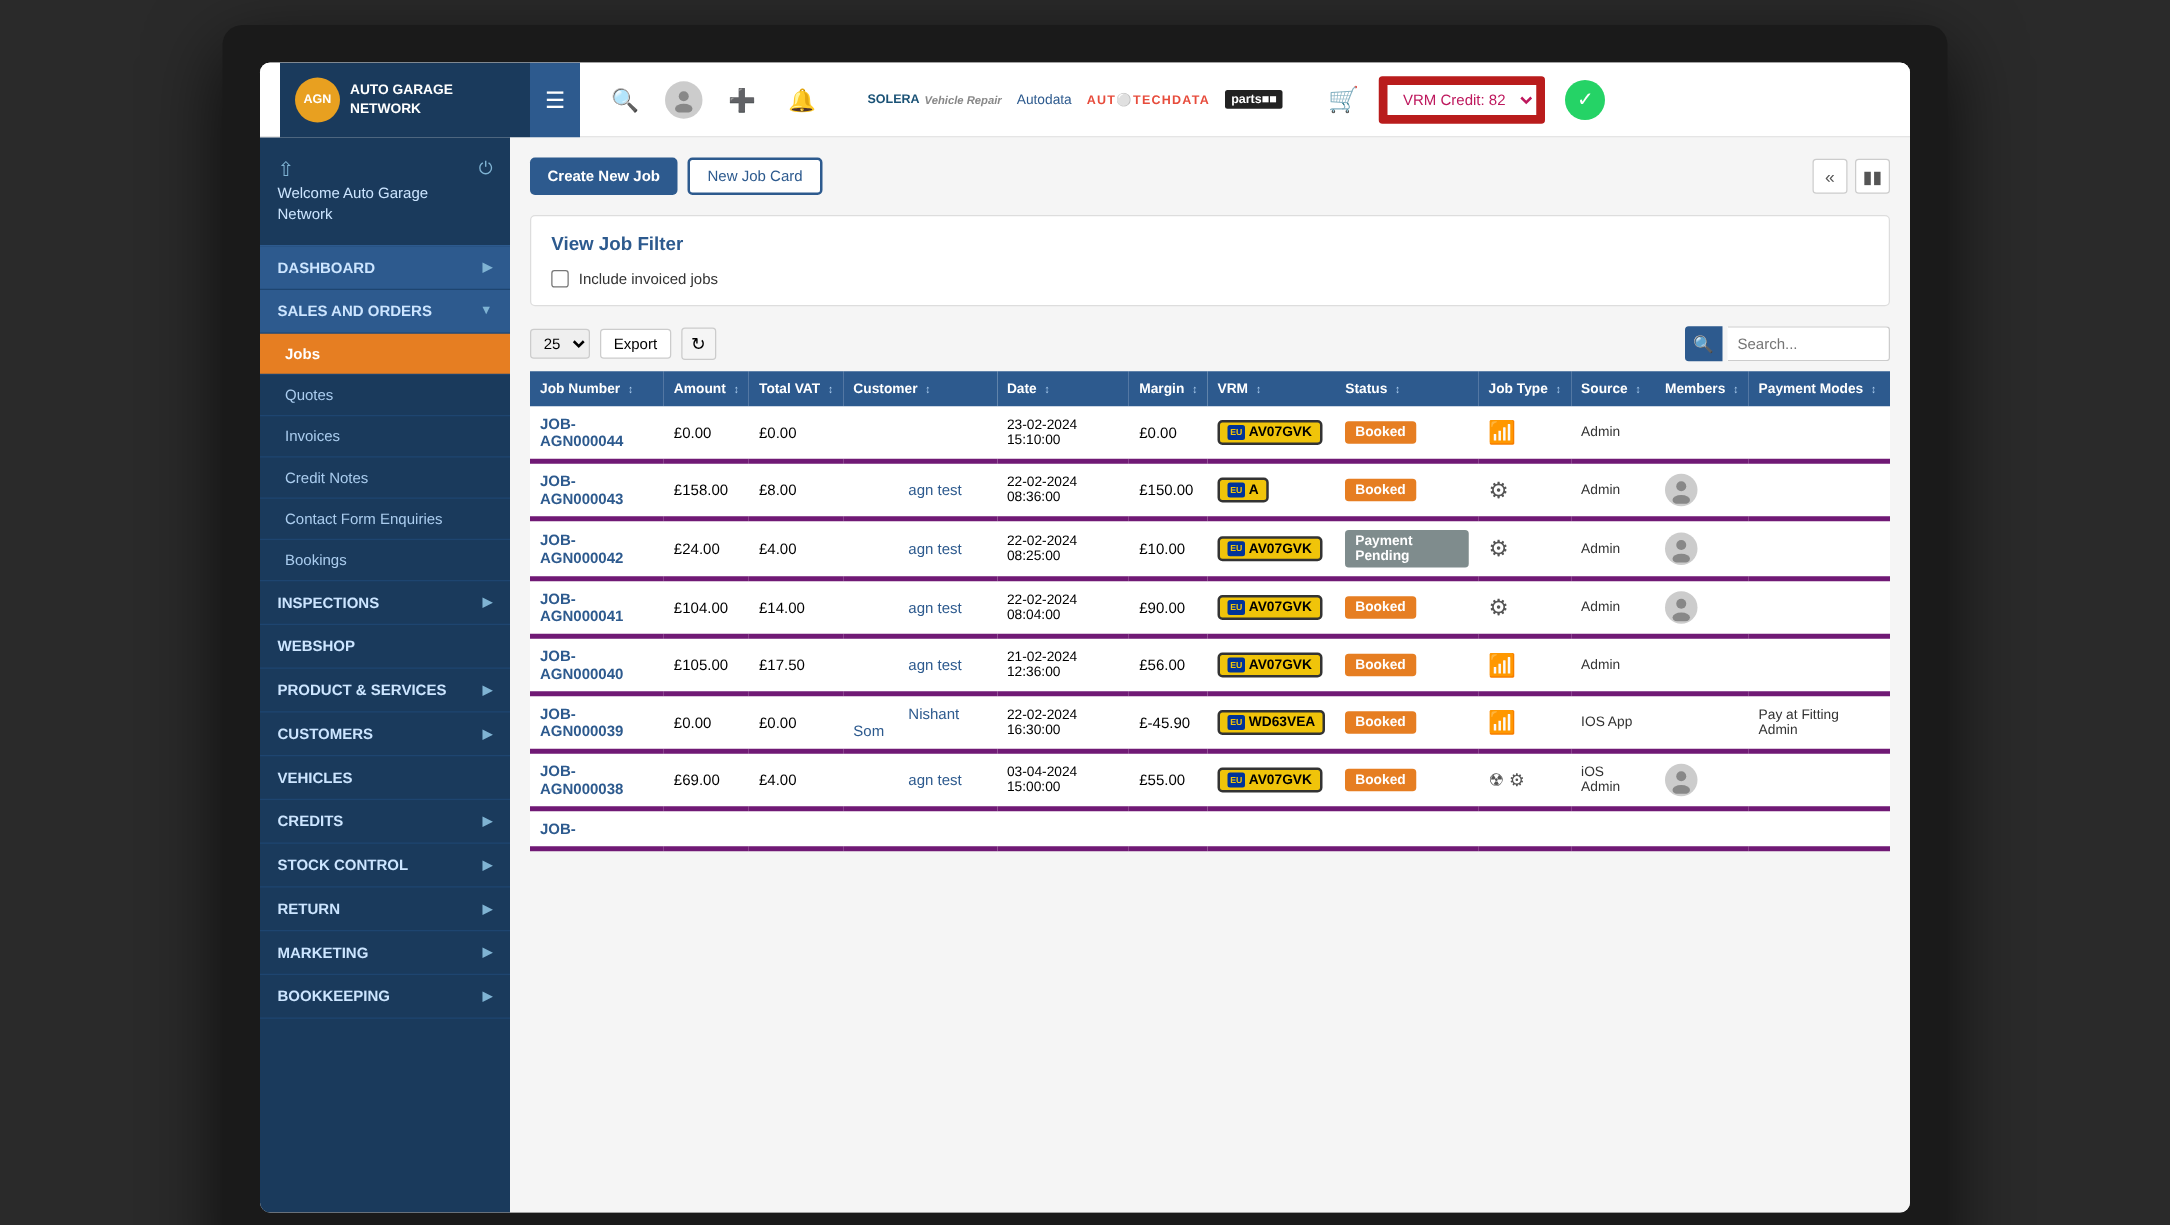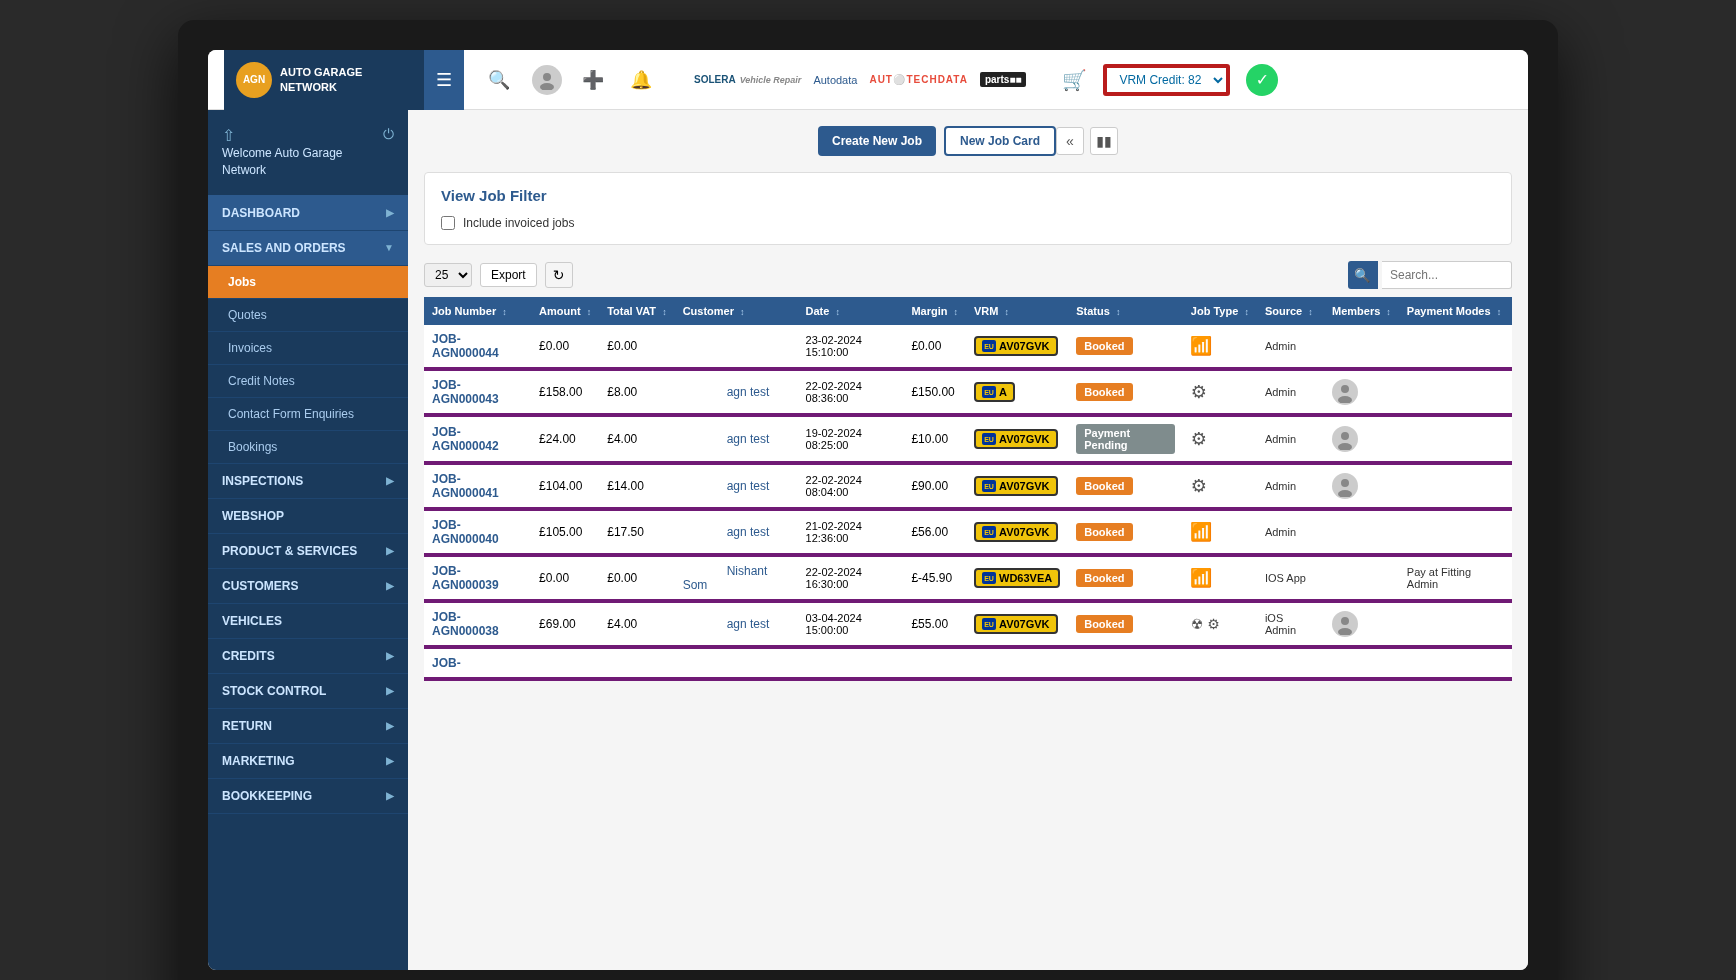--- a/index.html
+++ b/index.html
@@ -134,11 +134,11 @@
       color: #2d5a8e;
     }
     .vrm-select {
-      border: 4px solid #b91c1c;
+      border: 7px solid #b91c1c;
       border-radius: 3px;
       padding: 4px 8px;
       font-size: 12px;
-      color: #0369a1;
+      color: #be185d;
       background: #fff;
     }
     .whatsapp-btn {

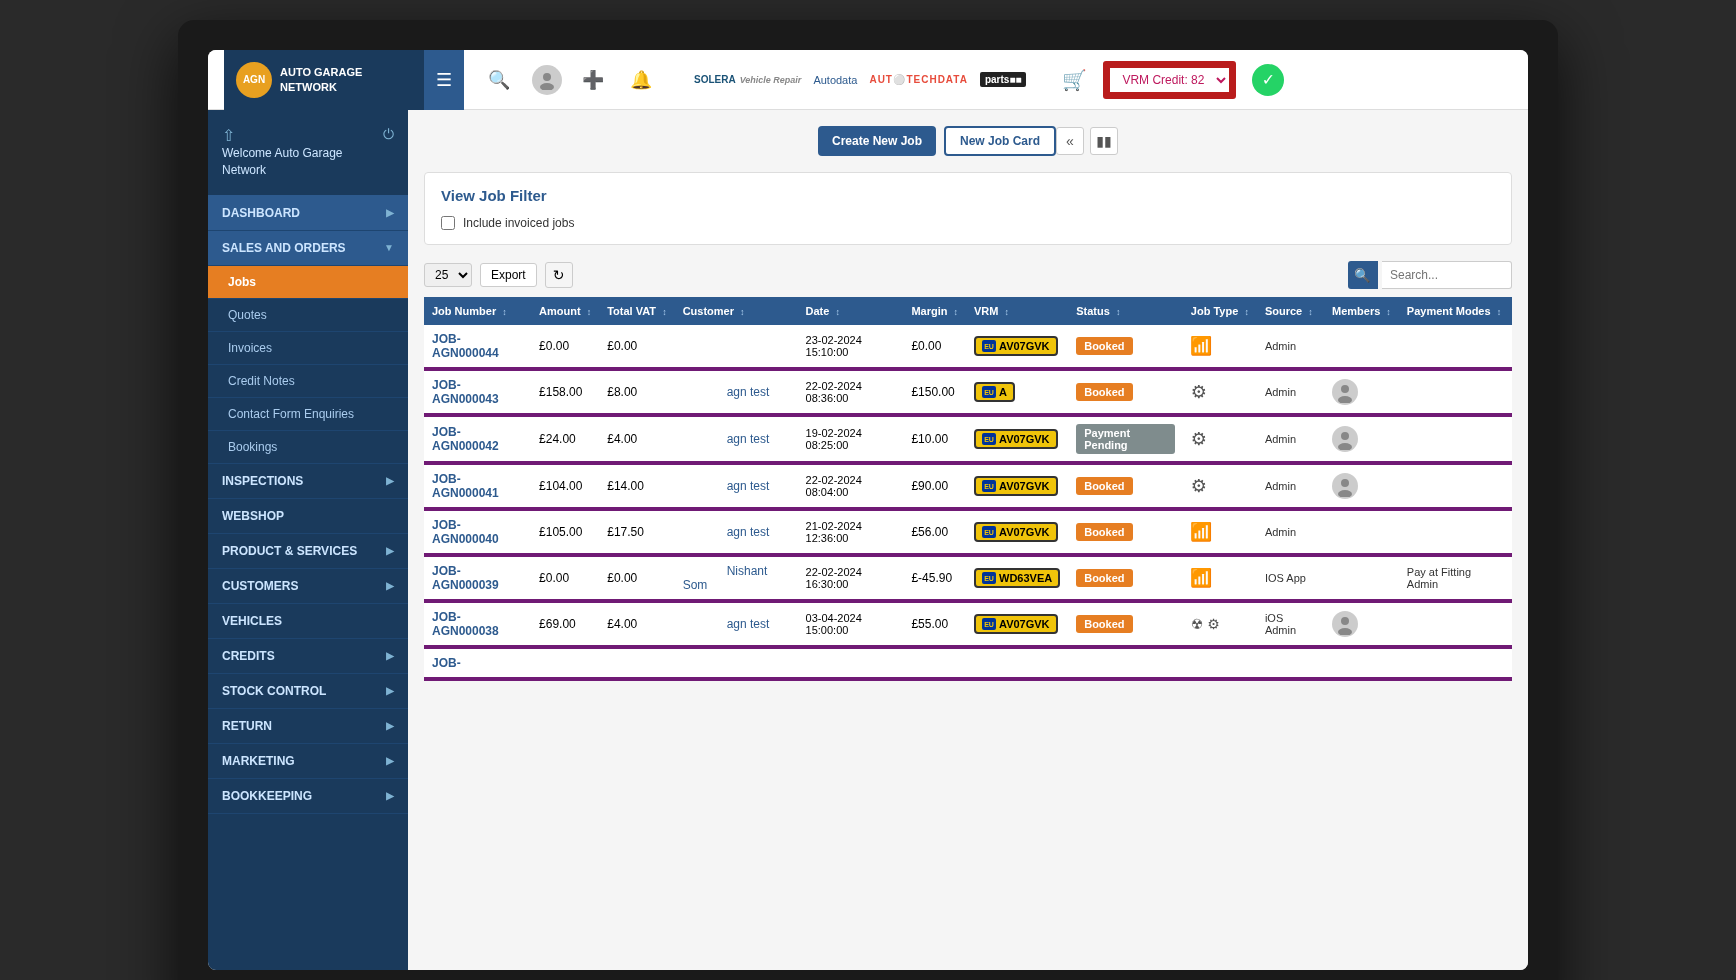--- a/index.html
+++ b/index.html
@@ -225,7 +225,7 @@
     .toolbar-row {
       display: flex;
       align-items: center;
-      justify-content: center;
+      justify-content: space-between;
       margin-bottom: 16px;
     }
     .toolbar-left { display: flex; gap: 8px; }

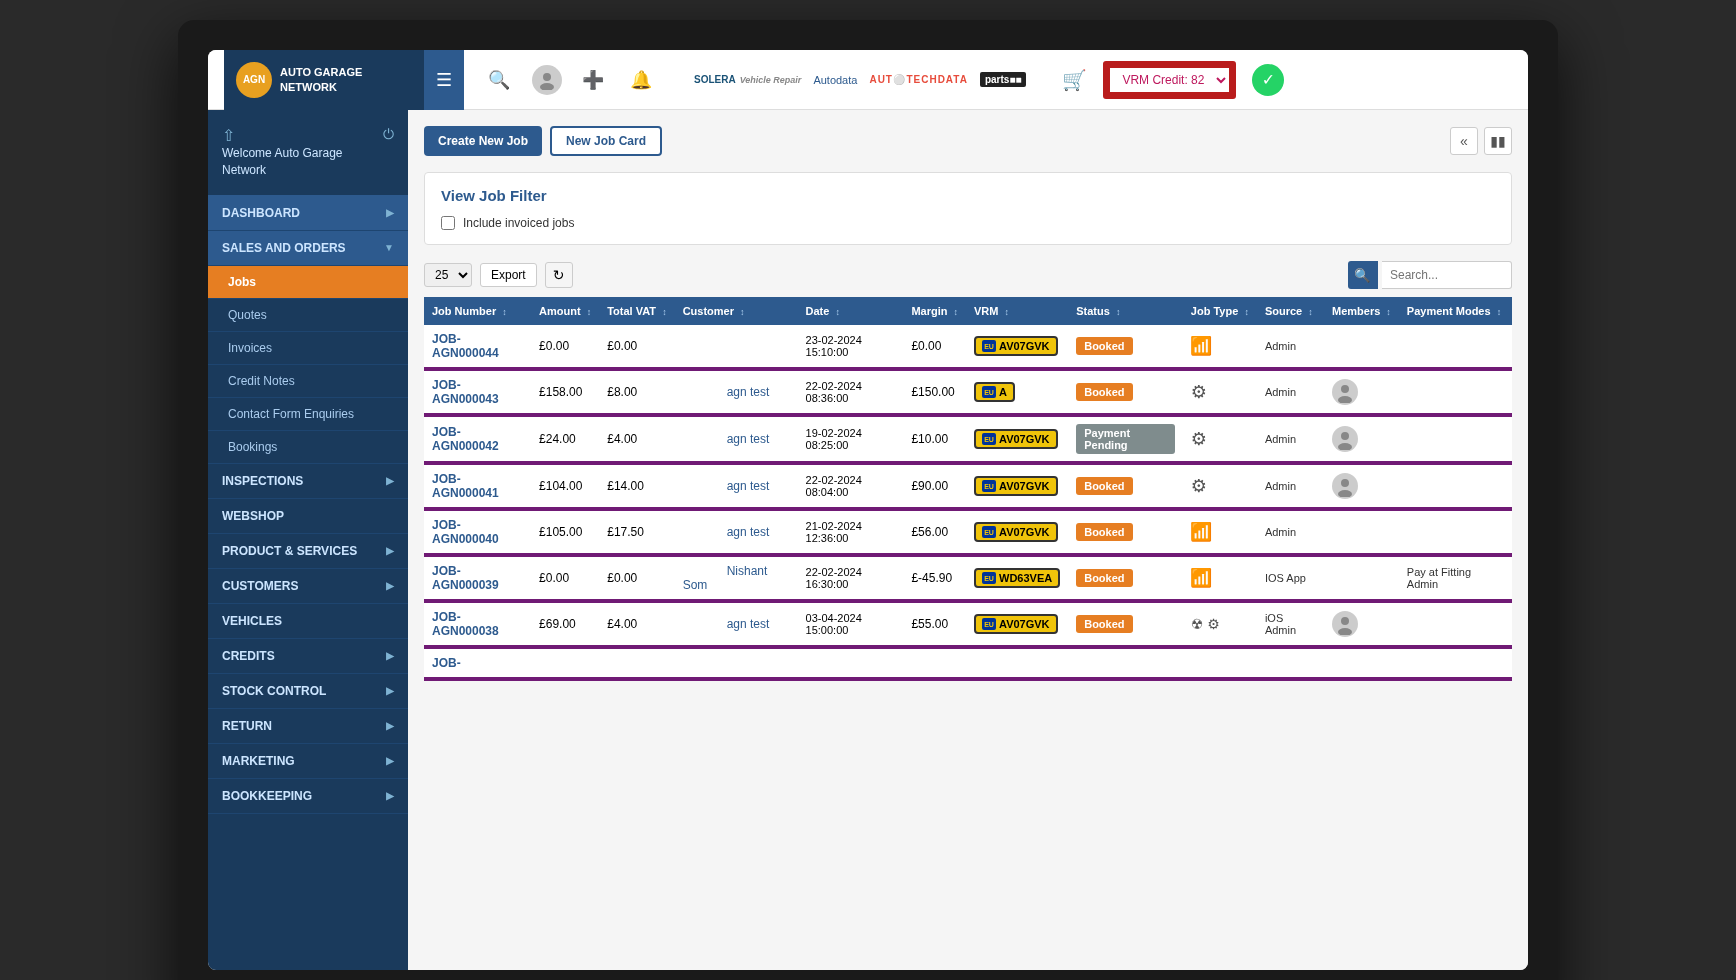--- a/index.html
+++ b/index.html
@@ -247,7 +247,7 @@
       border-radius: 4px;
       cursor: pointer;
       font-size: 12px;
-      font-weight: bold;
+      font-weight: normal;
     }
     .toolbar-right { display: flex; gap: 6px; }
     .icon-btn-sm {

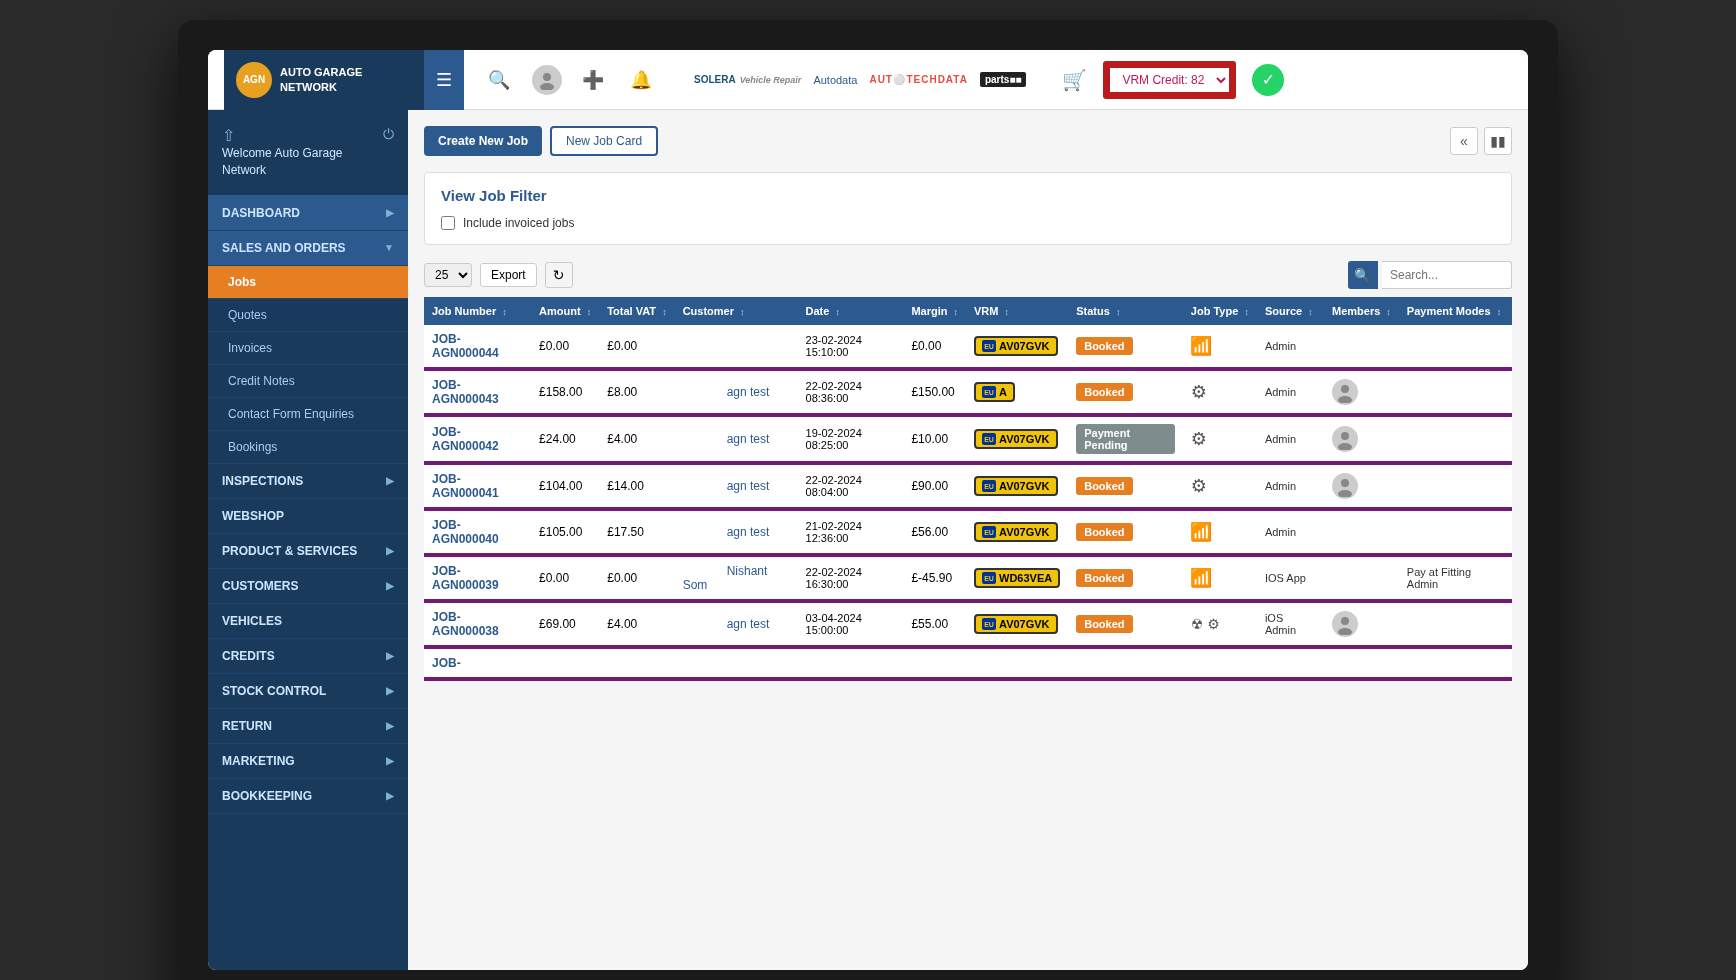--- a/index.html
+++ b/index.html
@@ -656,7 +656,7 @@
                 <td>£24.00</td>
                 <td>£4.00</td>
                 <td><a href="#" class="customer-link">agn test</a></td>
-                <td style="font-size: 11px;">19-02-2024 08:25:00</td>
+                <td style="font-size: 11px;">22-02-2024 08:25:00</td>
                 <td>£10.00</td>
                 <td><span class="vrm-badge"><span class="vrm-flag">EU</span>AV07GVK</span></td>
                 <td><span class="status-badge status-pending">Payment Pending</span></td>

